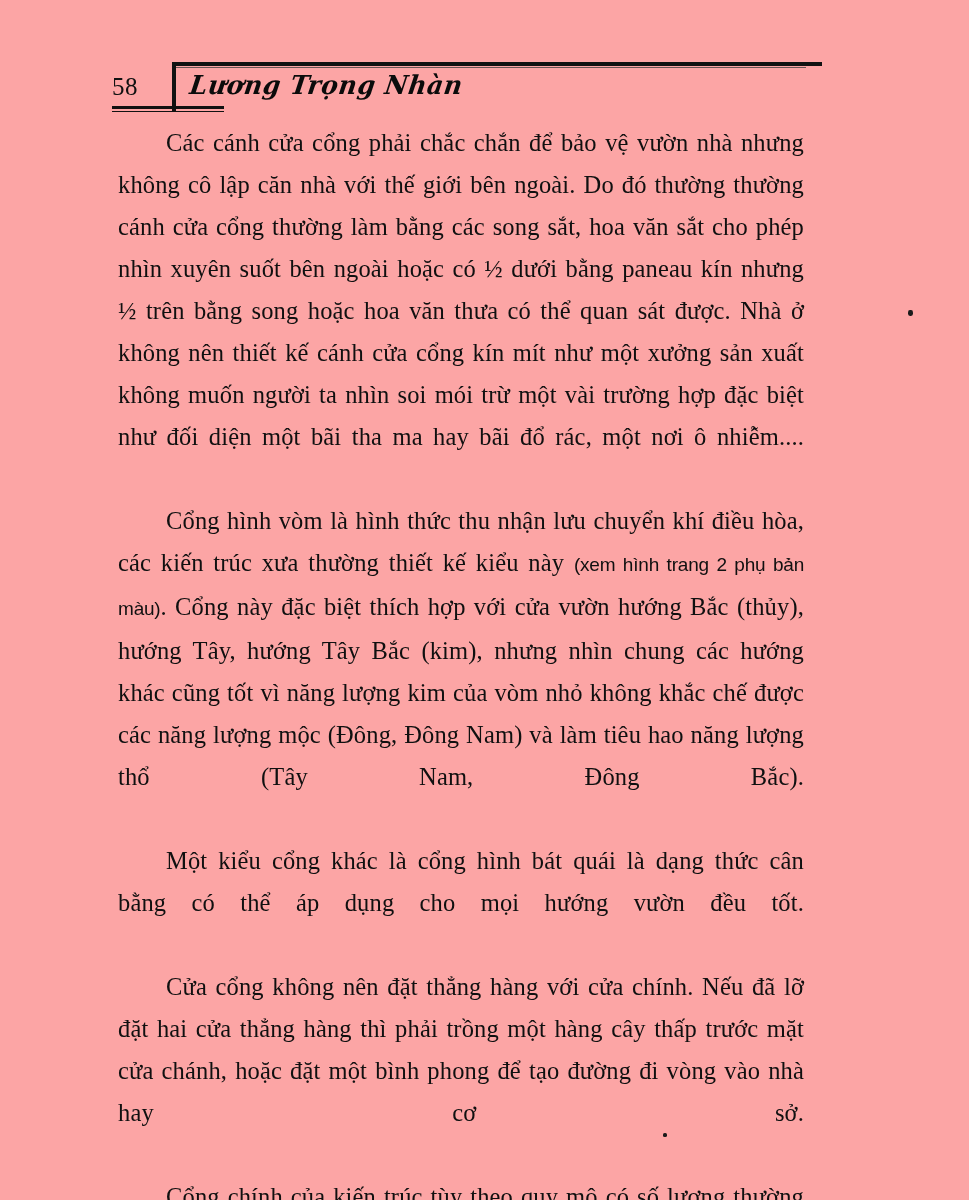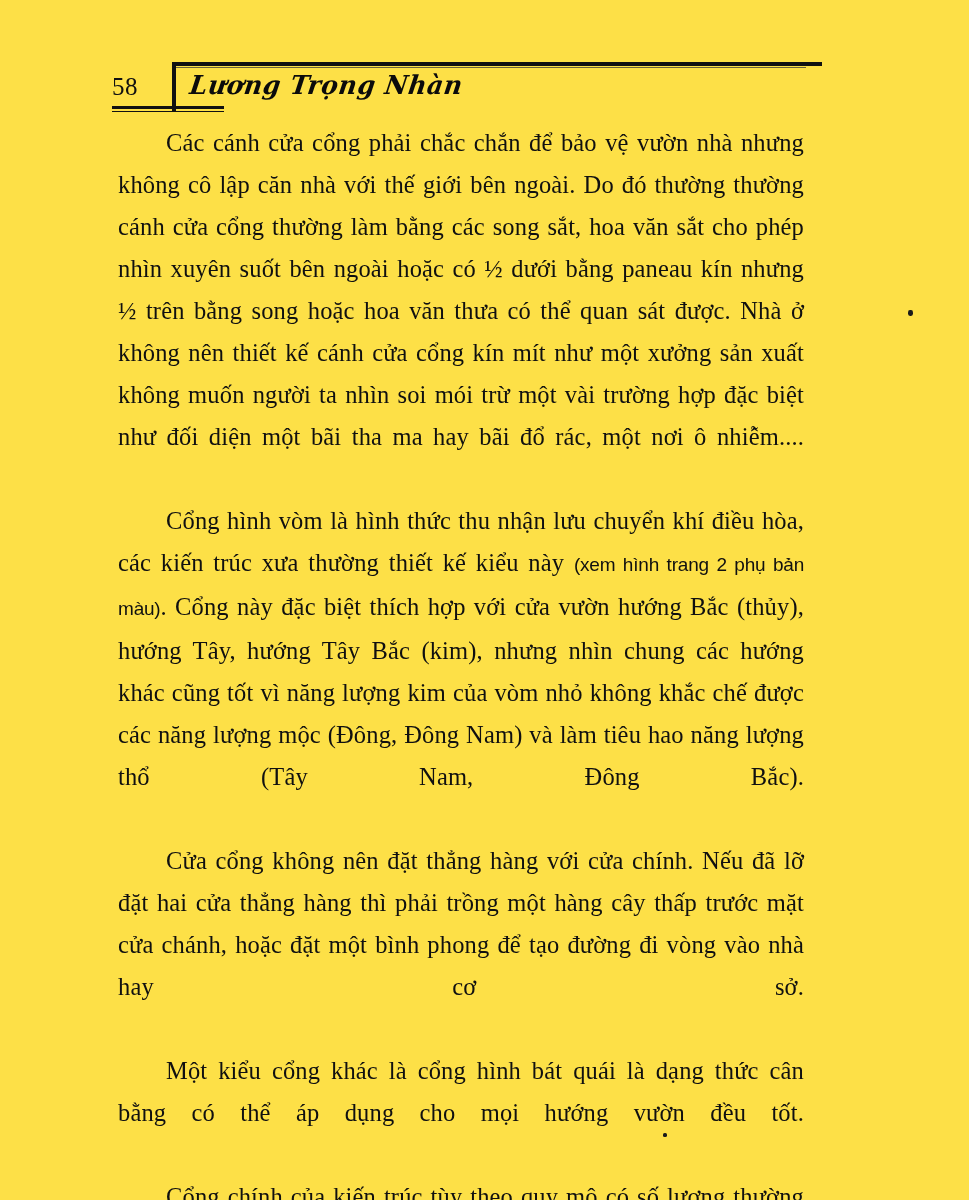--- a/index.html
+++ b/index.html
@@ -19,7 +19,7 @@
   .page {
     position: absolute;
     inset: 0;
-    background: #fde047;
+    background: #fca5a5;
   }
 
   

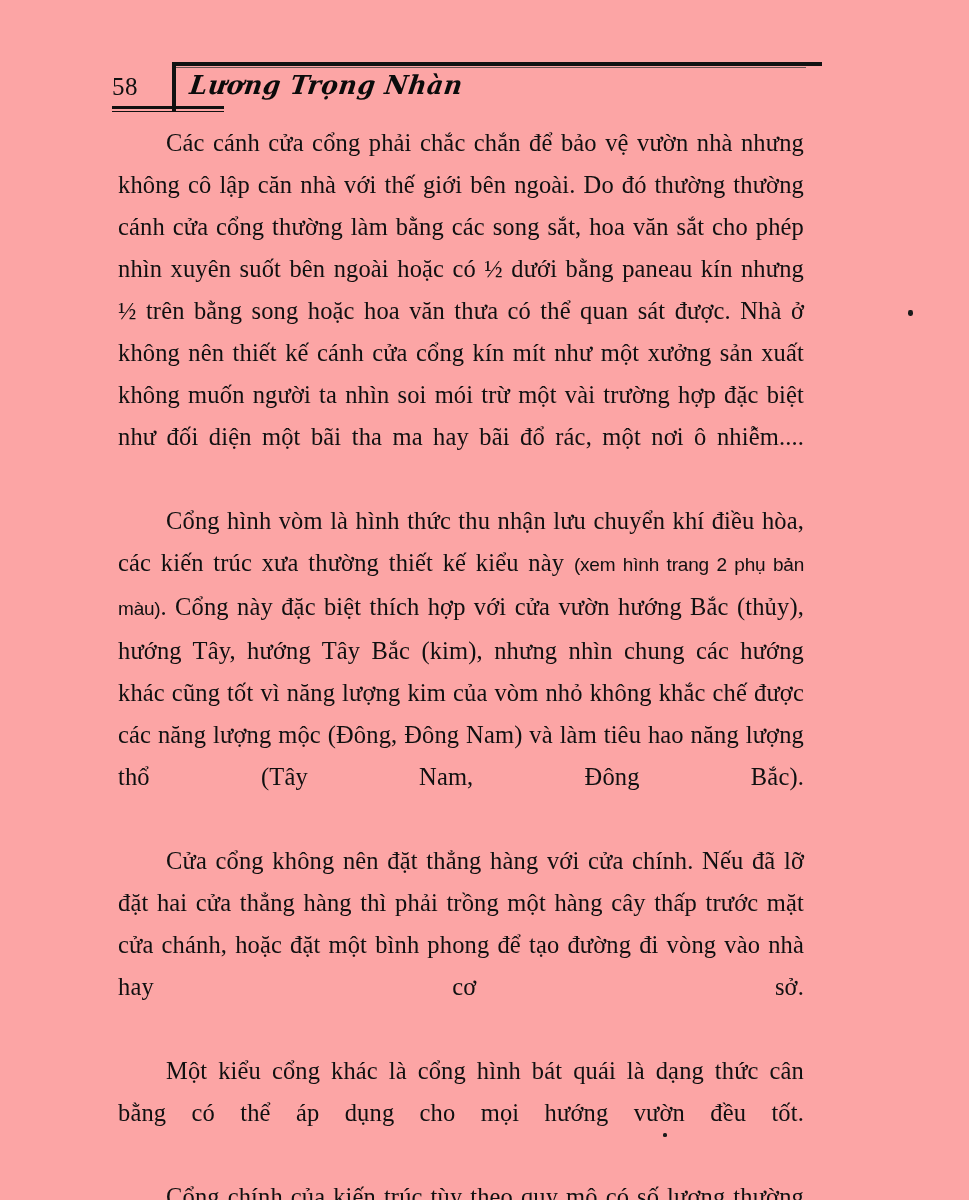--- a/index.html
+++ b/index.html
@@ -184,9 +184,9 @@
 
     <p class="para"><span>Cổng hình vòm là hình thức thu nhận lưu chuyển khí điều hòa, các kiến trúc xưa thường thiết kế kiểu này </span><span class="small-note">(xem hình trang 2 phụ bản màu)</span><span>. Cổng này đặc biệt thích hợp với cửa vườn hướng Bắc (thủy), hướng Tây, hướng Tây Bắc (kim), nhưng nhìn chung các hướng khác cũng tốt vì năng lượng kim của vòm nhỏ không khắc chế được các năng lượng mộc (Đông, Đông Nam) và làm tiêu hao năng lượng thổ (Tây Nam, Đông Bắc).</span></p>
 
+    <p class="para">Một kiểu cổng khác là cổng hình bát quái là dạng thức cân bằng có thể áp dụng cho mọi hướng vườn đều tốt.</p>
+
     <p class="para">Cửa cổng không nên đặt thẳng hàng với cửa chính. Nếu đã lỡ đặt hai cửa thẳng hàng thì phải trồng một hàng cây thấp trước mặt cửa chánh, hoặc đặt một bình phong để tạo đường đi vòng vào nhà hay cơ sở.</p>
-
-    <p class="para">Một kiểu cổng khác là cổng hình bát quái là dạng thức cân bằng có thể áp dụng cho mọi hướng vườn đều tốt.</p>
 
 
     <p class="para">Cổng chính của kiến trúc tùy theo quy mô có số lượng thường là số lẻ thuộc dương như Kinh thành Huế có Ngọ Môn tức là cổng chính hướng Nam có 5 ô cửa: Ô chính</p>

